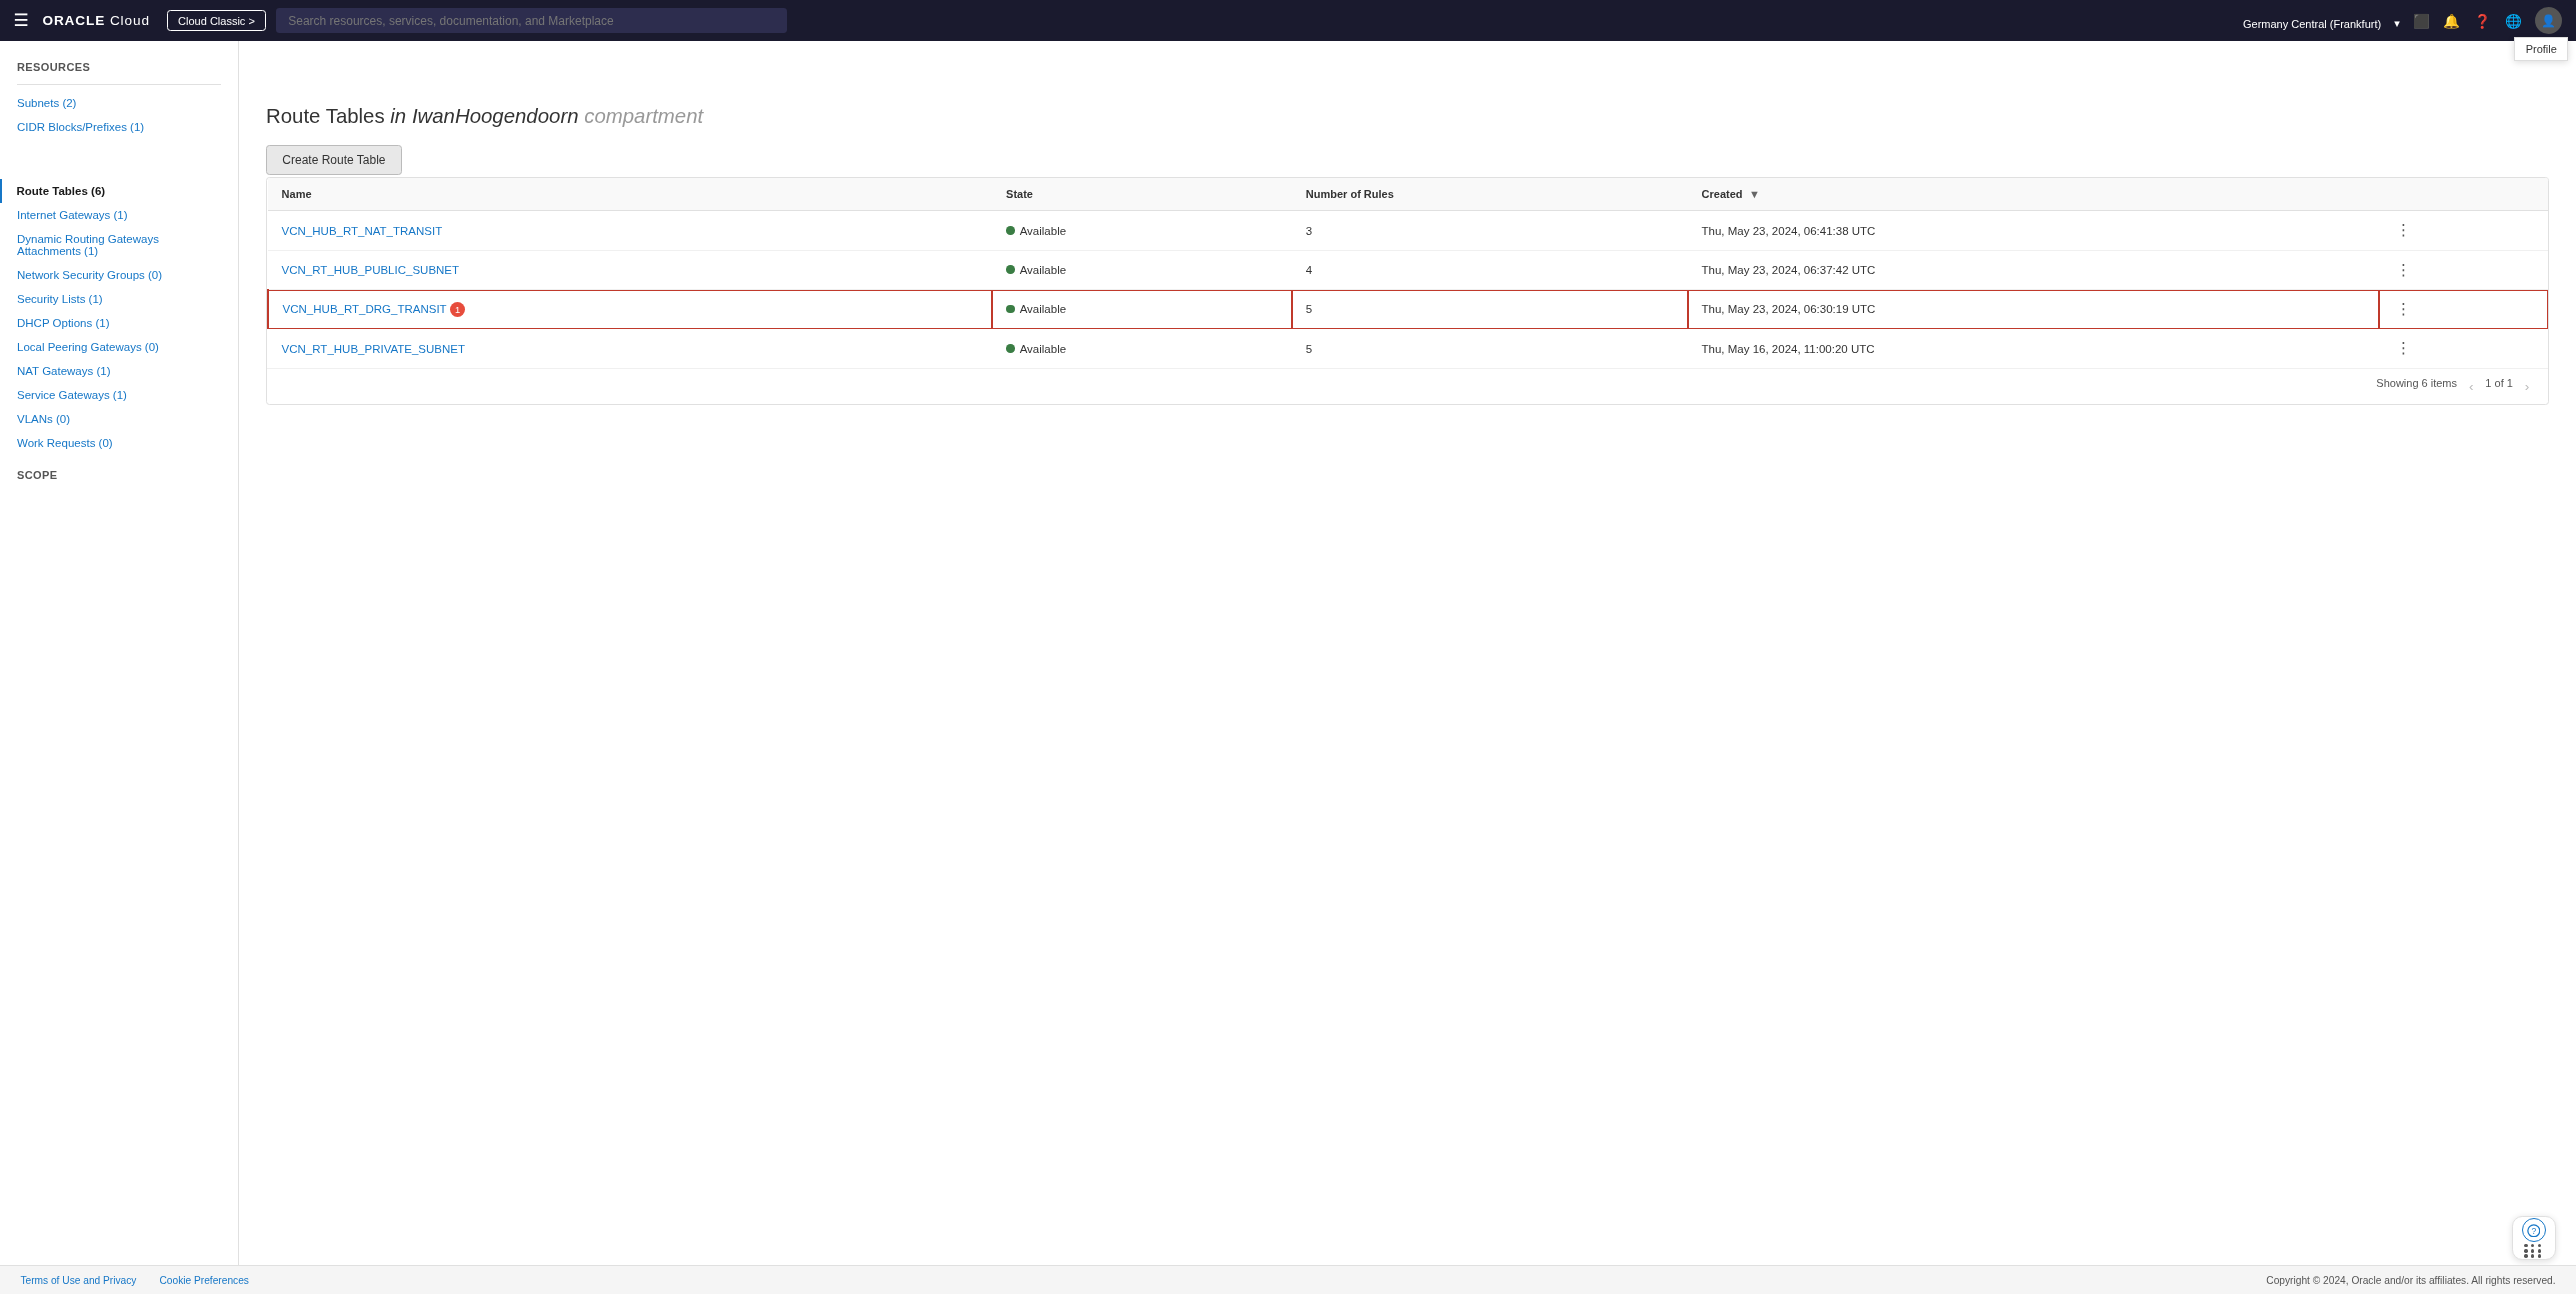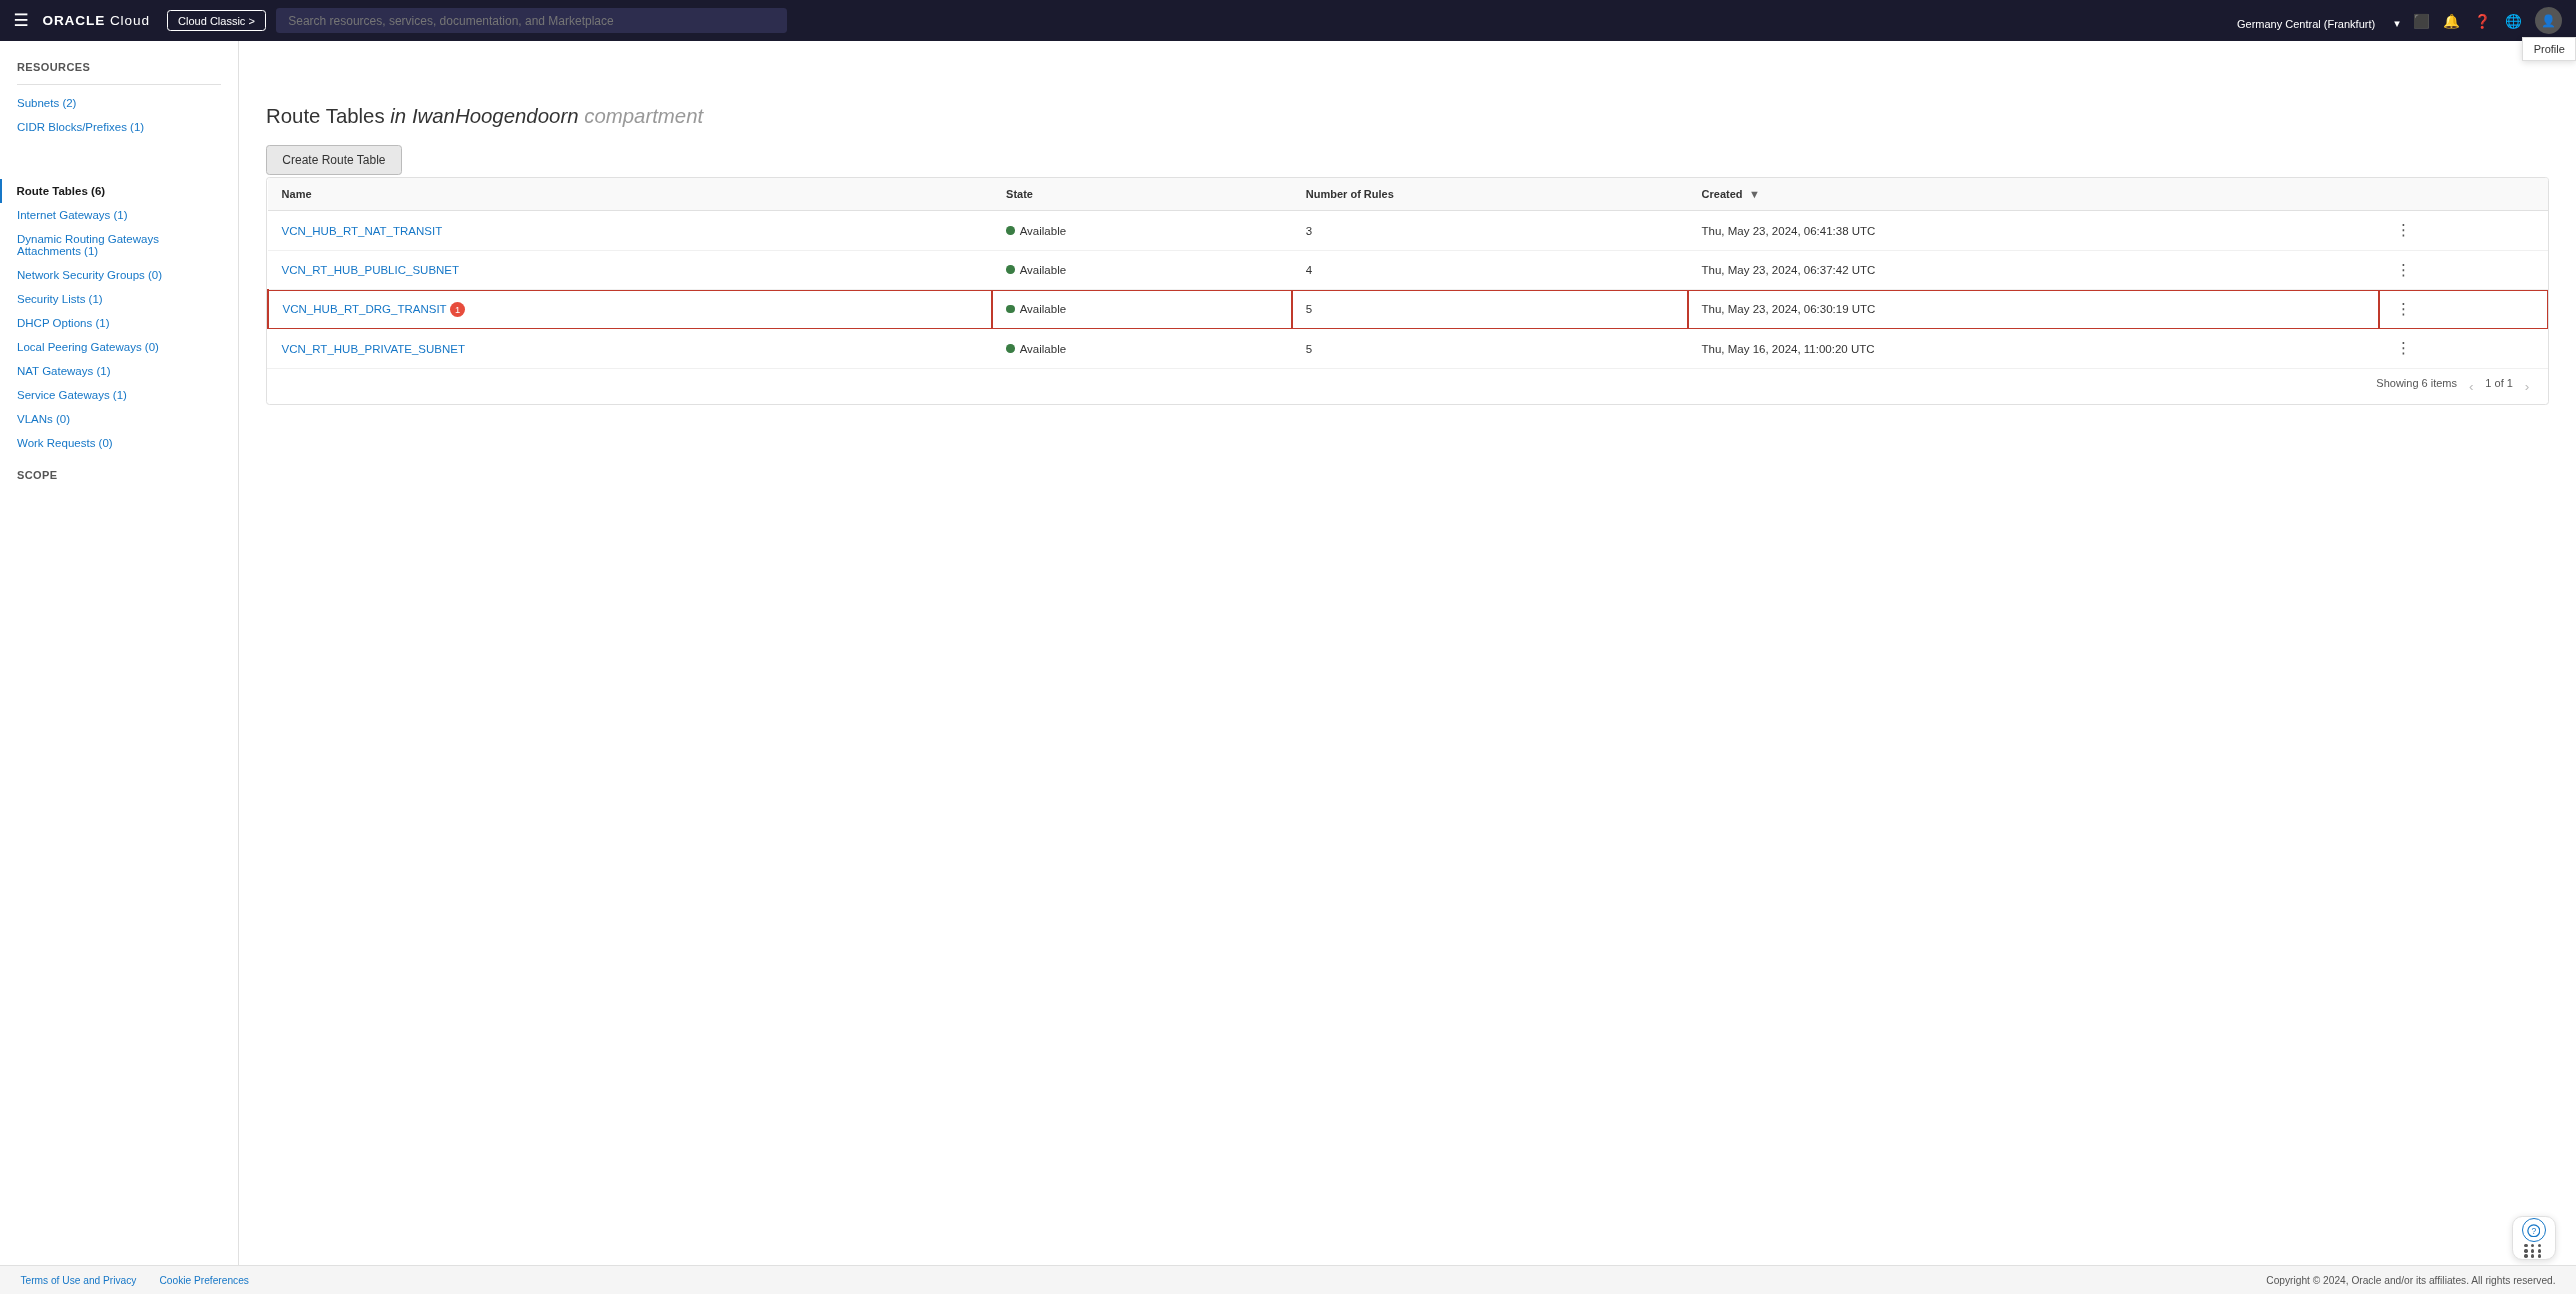--- a/index.html
+++ b/index.html
@@ -22,7 +22,7 @@
       color: #f9a8d4; padding: 5.1px 12px; font-size: 12px; outline: none;
     }
     .nav-right { margin-left: auto; display: flex; align-items: center; gap: 13.6px; color: #fff; font-size: 11px; }
-    .region-select { display: flex; align-items: center; gap: 19px; cursor: pointer; color: #fff; font-size: 11px; margin-top: 6px; }
+    .region-select { display: flex; align-items: center; gap: 13px; cursor: pointer; color: #fff; font-size: 11px; margin-top: 6px; }
     .nav-icon { color: #fff; font-size: 13.6px; cursor: pointer; }
     .avatar-circle {
       width: 27px; height: 27px; border-radius: 50%; background: #555;

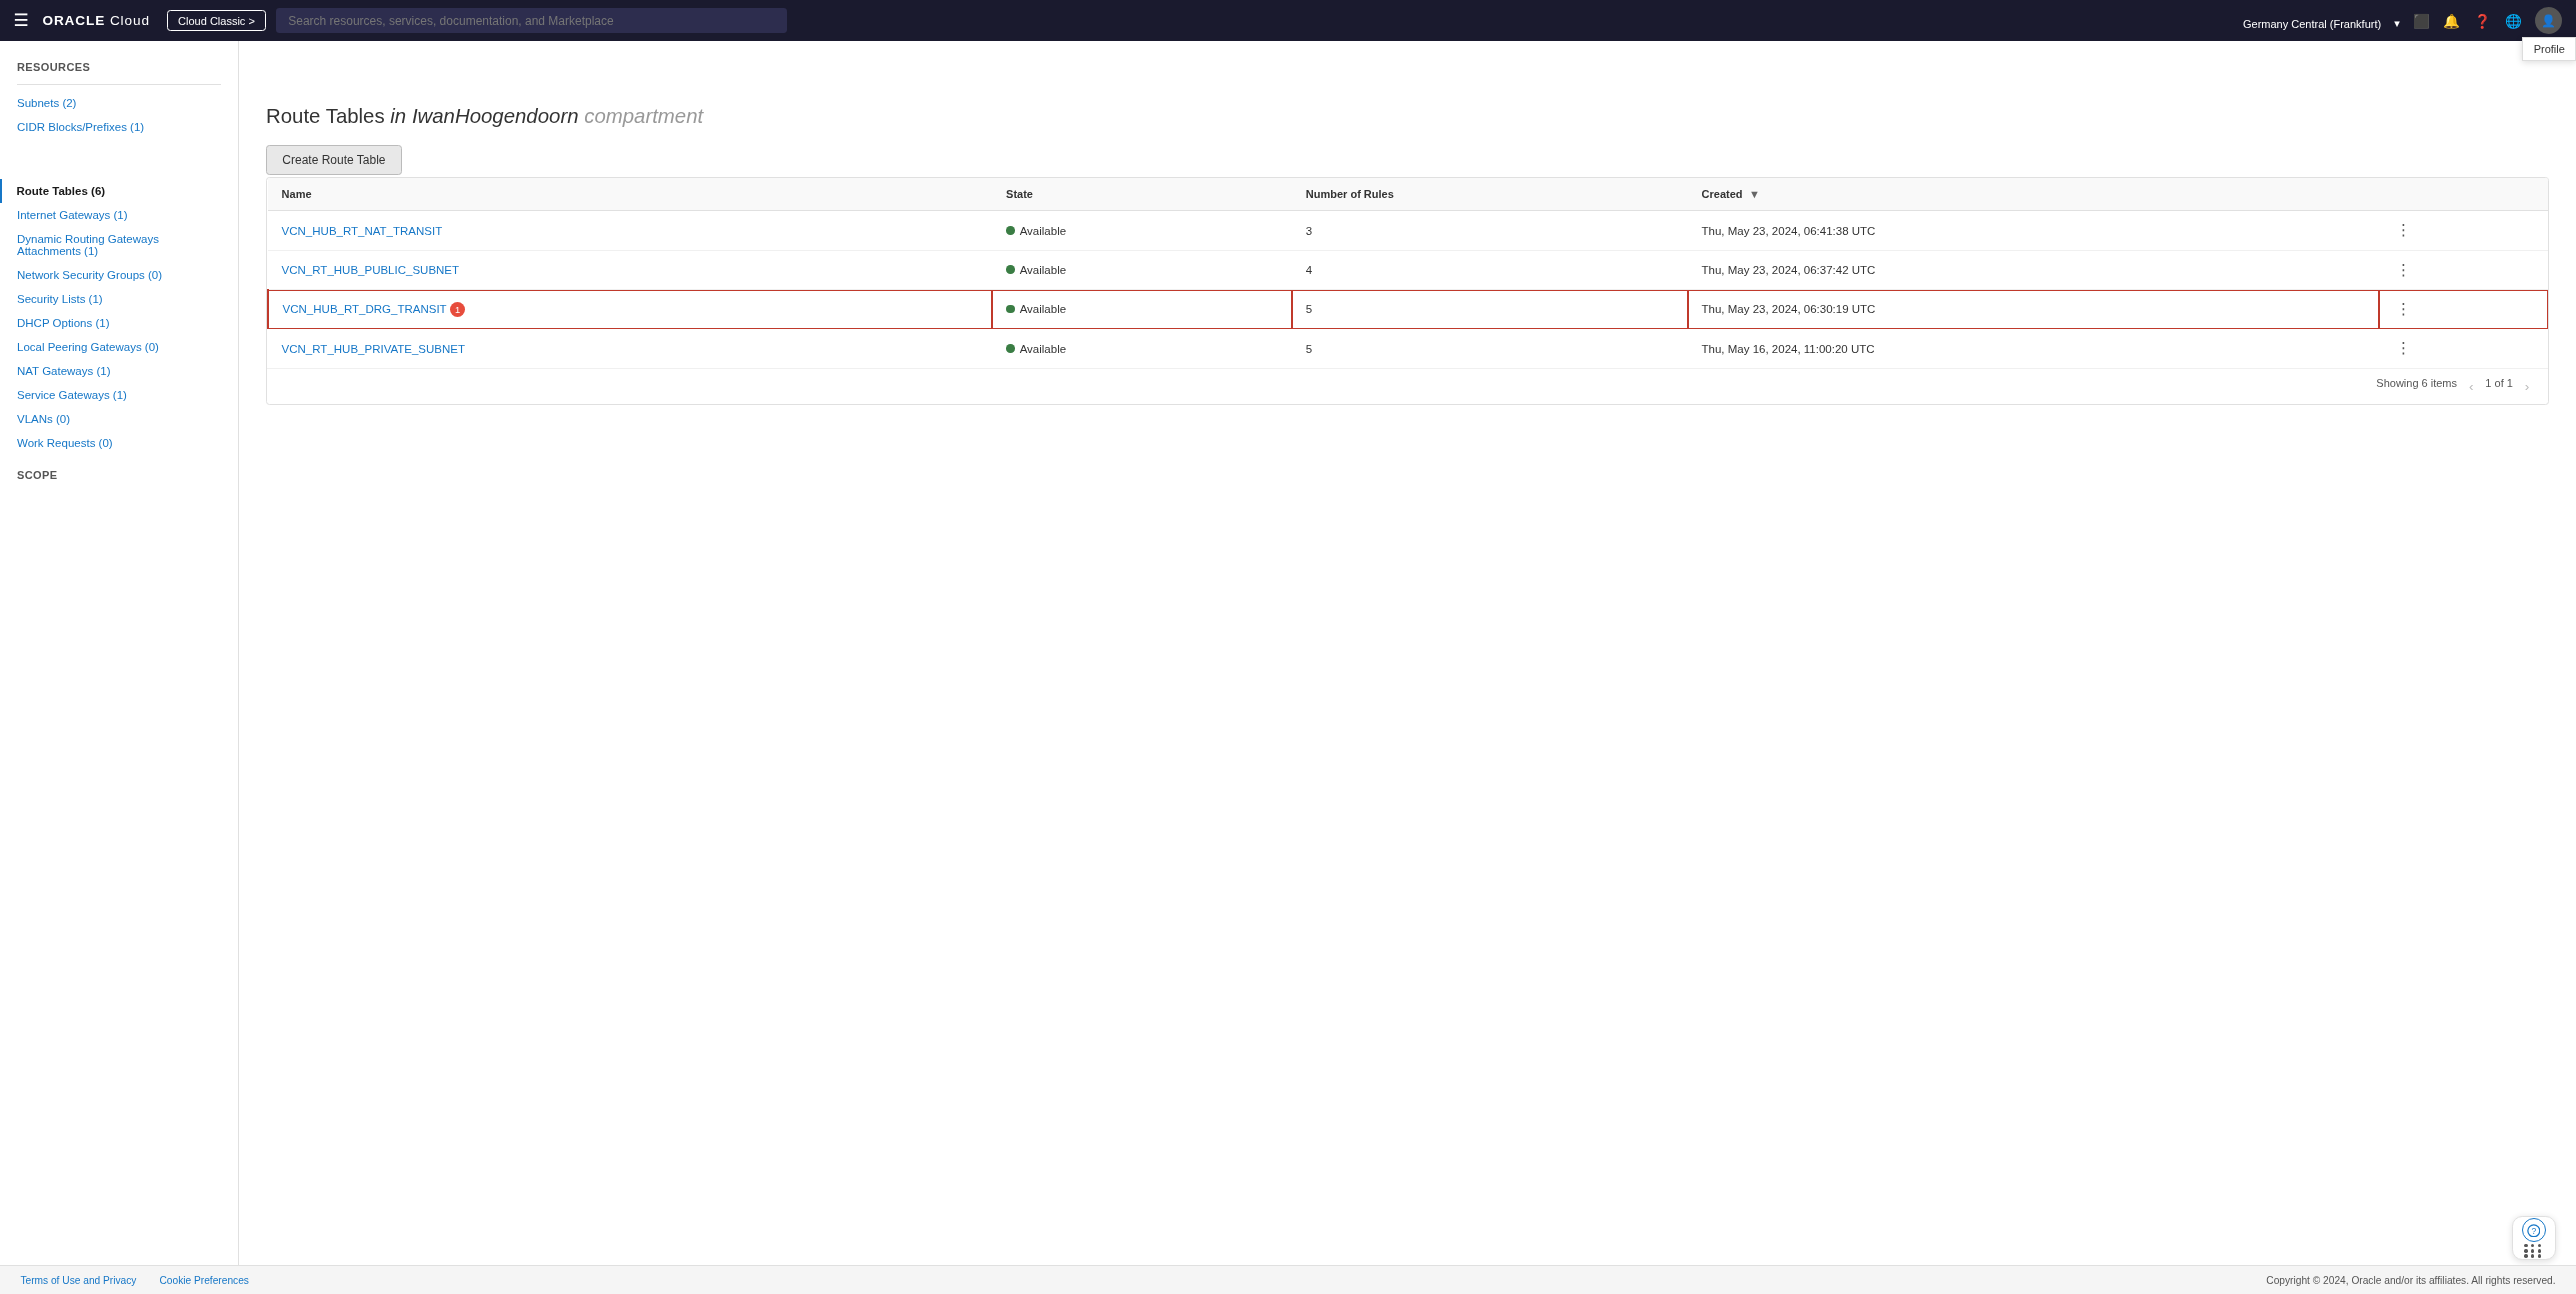--- a/index.html
+++ b/index.html
@@ -29,7 +29,7 @@
       display: flex; align-items: center; justify-content: center; color: #fff; font-size: 12px; cursor: pointer;
     }
     .profile-tooltip {
-      position: absolute; top: 37px; right: 0; background: #fff; border: 0.9px solid #ddd;
+      position: absolute; top: 37px; right: 8px; background: #fff; border: 0.9px solid #ddd;
       padding: 5.1px 10.2px; font-size: 11px; color: #333; box-shadow: 0 1.7px 6.8px rgba(0,0,0,0.15);
       z-index: 200; white-space: nowrap;
     }

